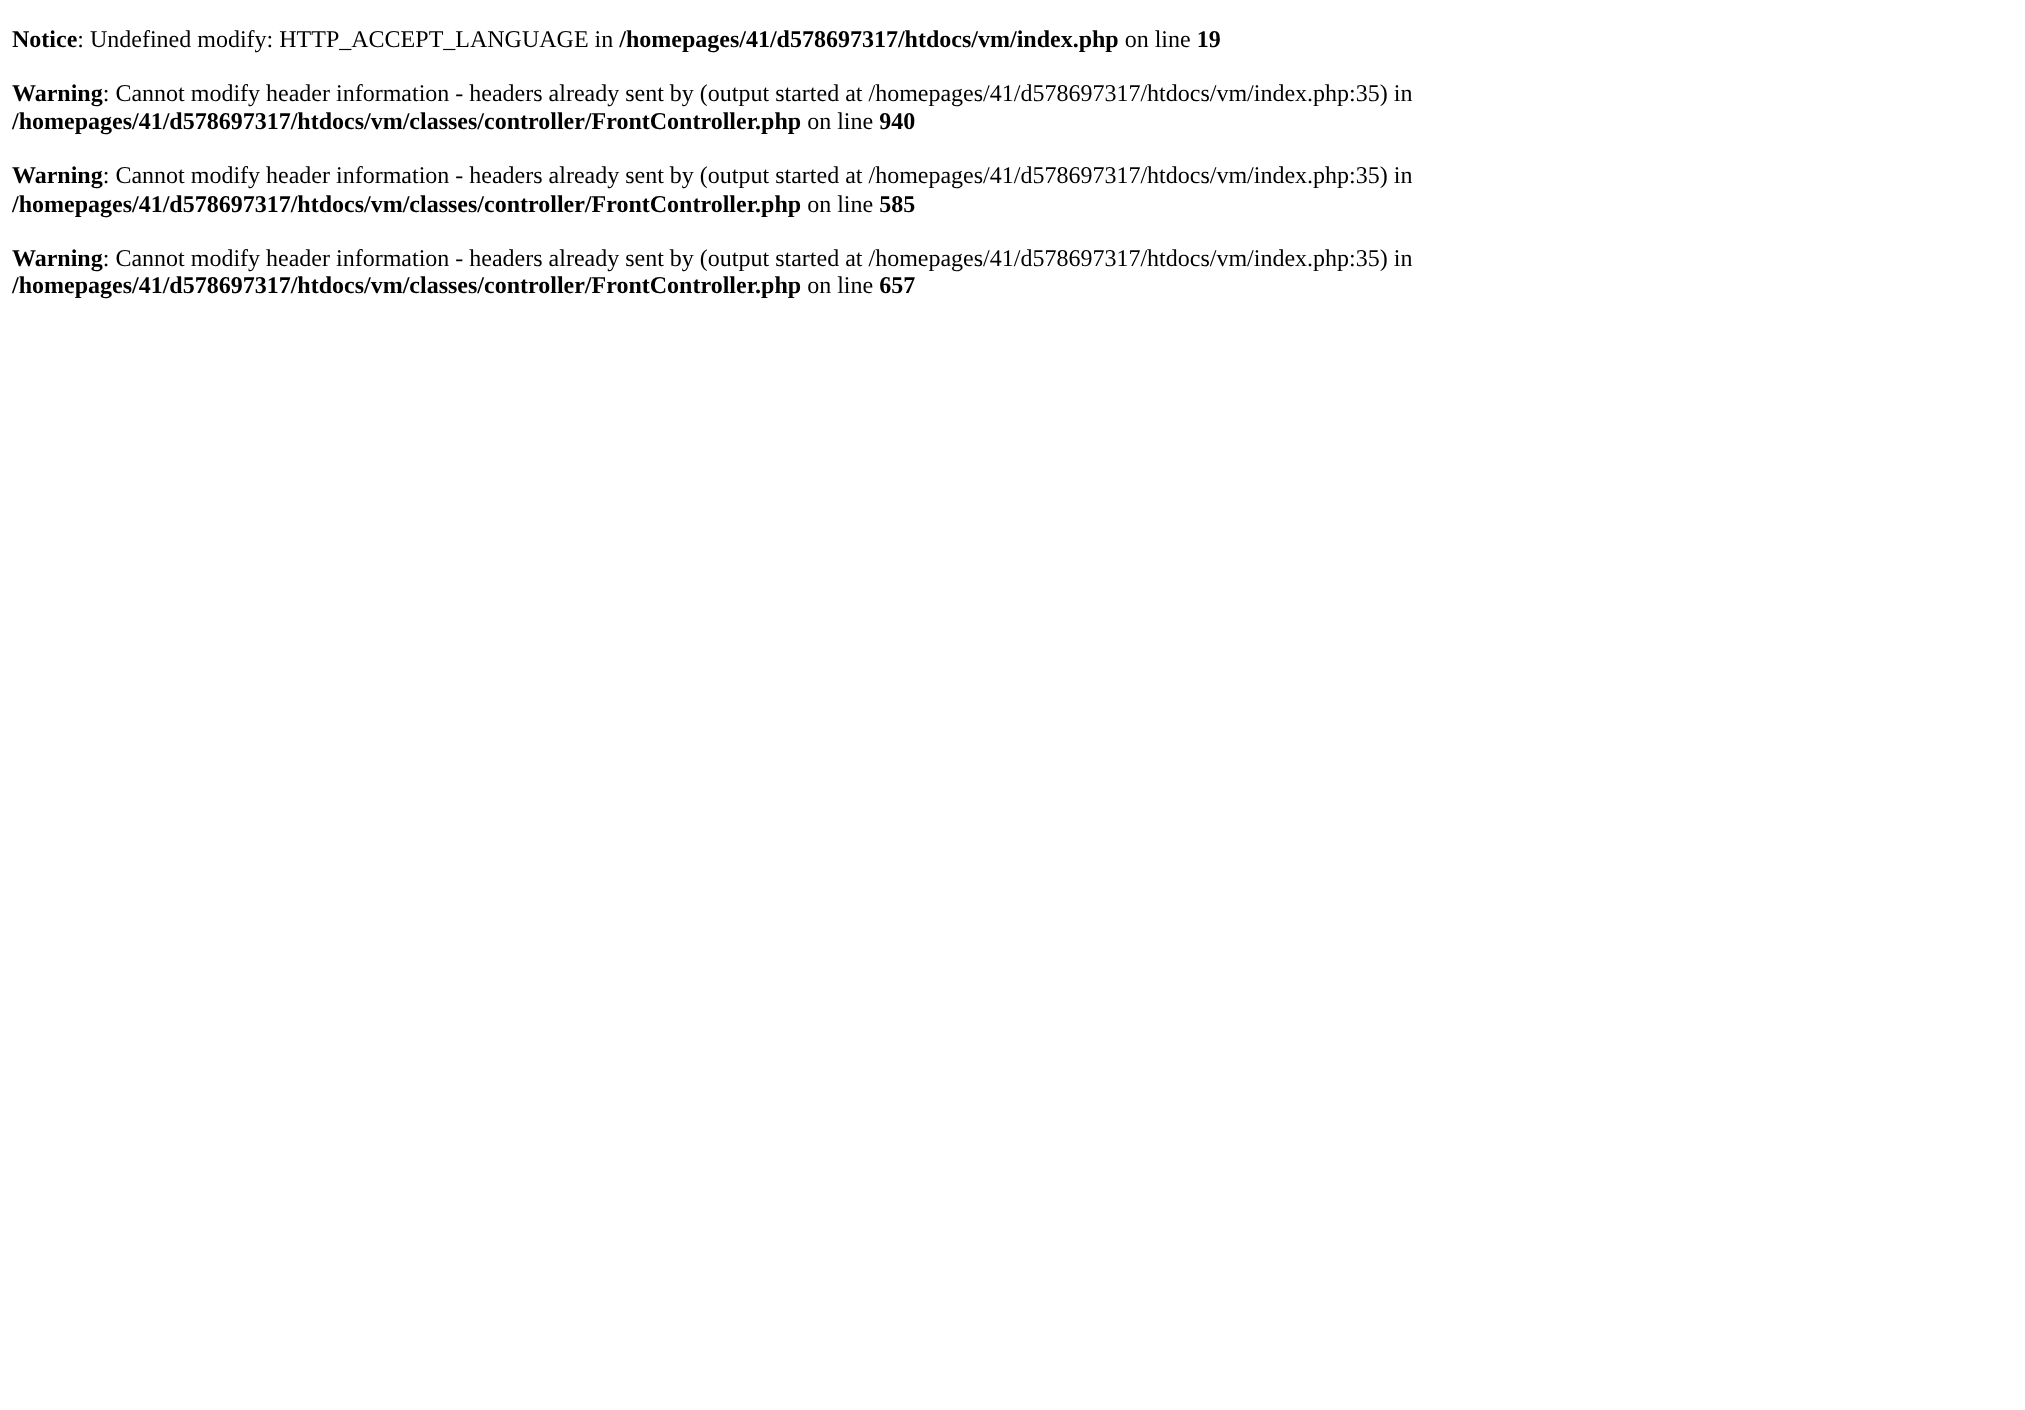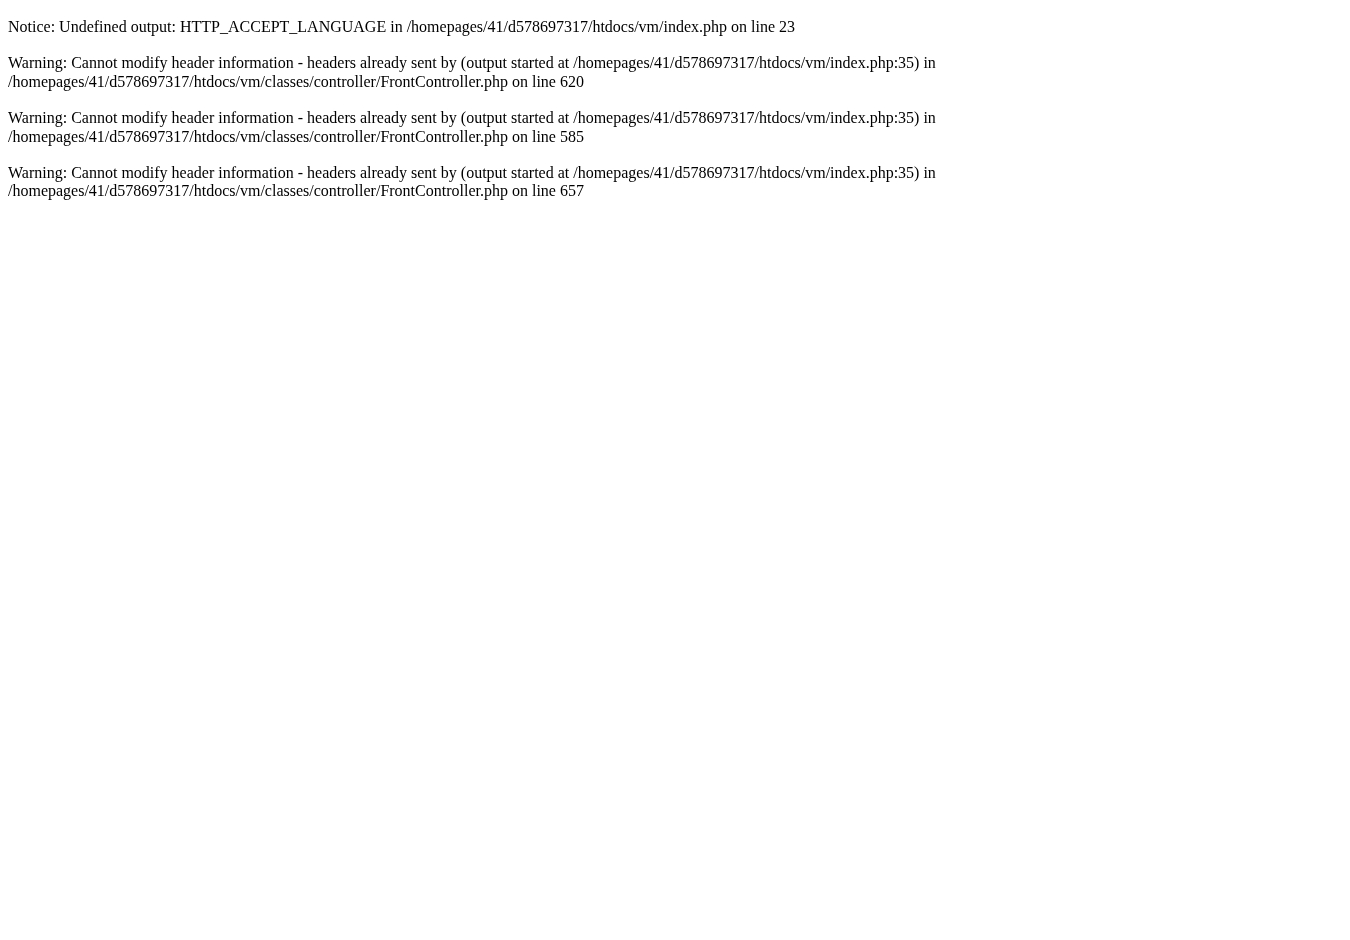--- a/index.html
+++ b/index.html
@@ -27,7 +27,7 @@
     margin-top: 10px;
   }
   .b {
-    font-weight: normal;
+    font-weight: bold;
   }
   .plain {
     font-weight: normal;

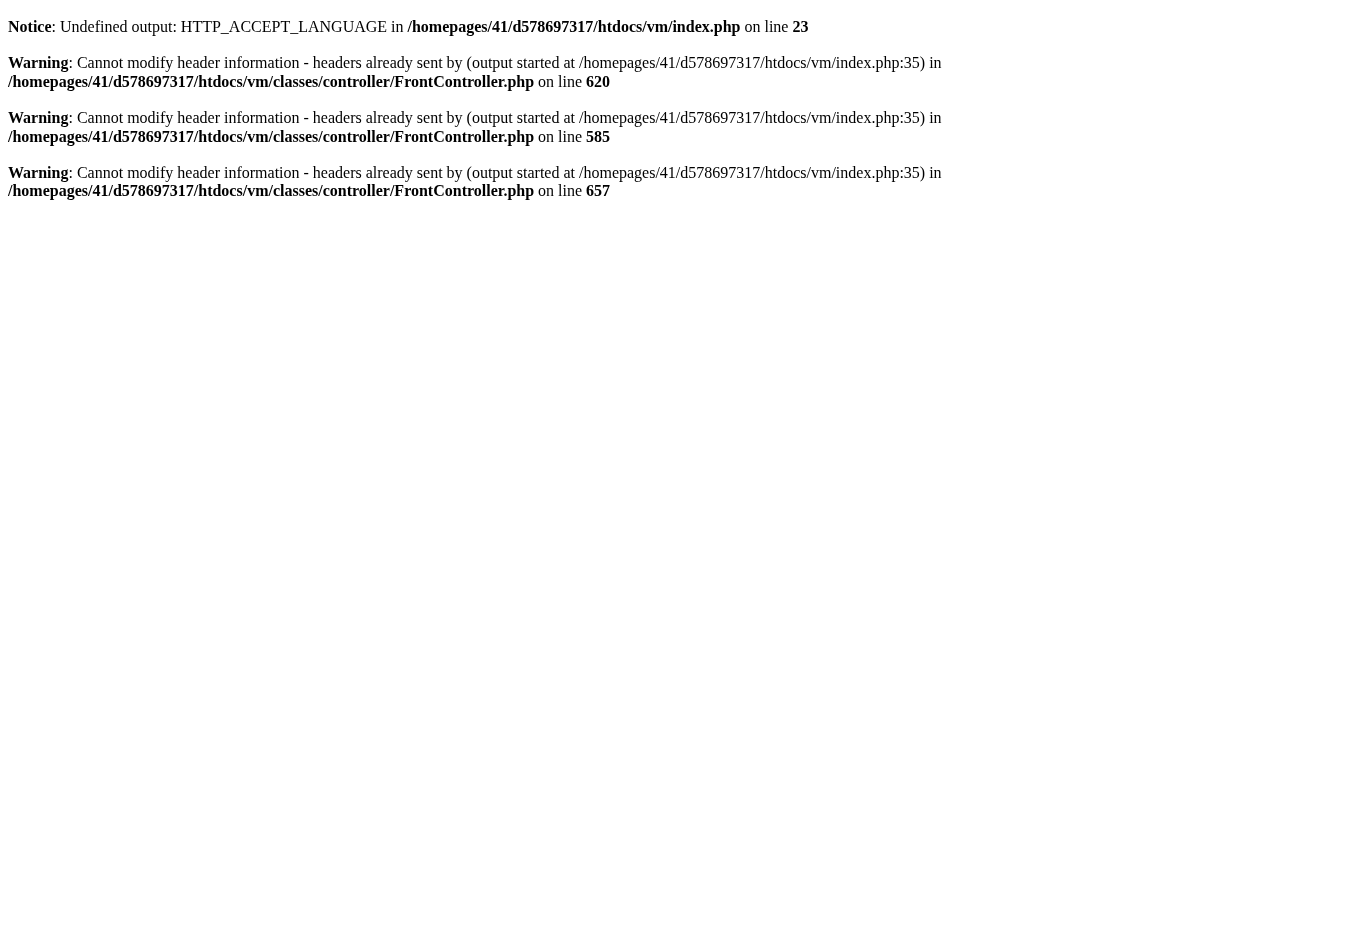--- a/index.html
+++ b/index.html
@@ -39,7 +39,7 @@
 <div class="page">
 
   <p class="msg">
-    <b class="b">Notice</b><span class="plain">: </span><span class="plain">Undefined output: HTTP_ACCEPT_LANGUAGE in </span><b class="b">/homepages/41/d578697317/htdocs/vm/index.php</b><span class="plain"> on line </span><b class="b">23</b>
+    <b class="b">Notice</b><span class="plain">: </span><span class="plain">Undefined modify: HTTP_ACCEPT_LANGUAGE in </span><b class="b">/homepages/41/d578697317/htdocs/vm/index.php</b><span class="plain"> on line </span><b class="b">23</b>
   </p>
 
   <p class="msg">

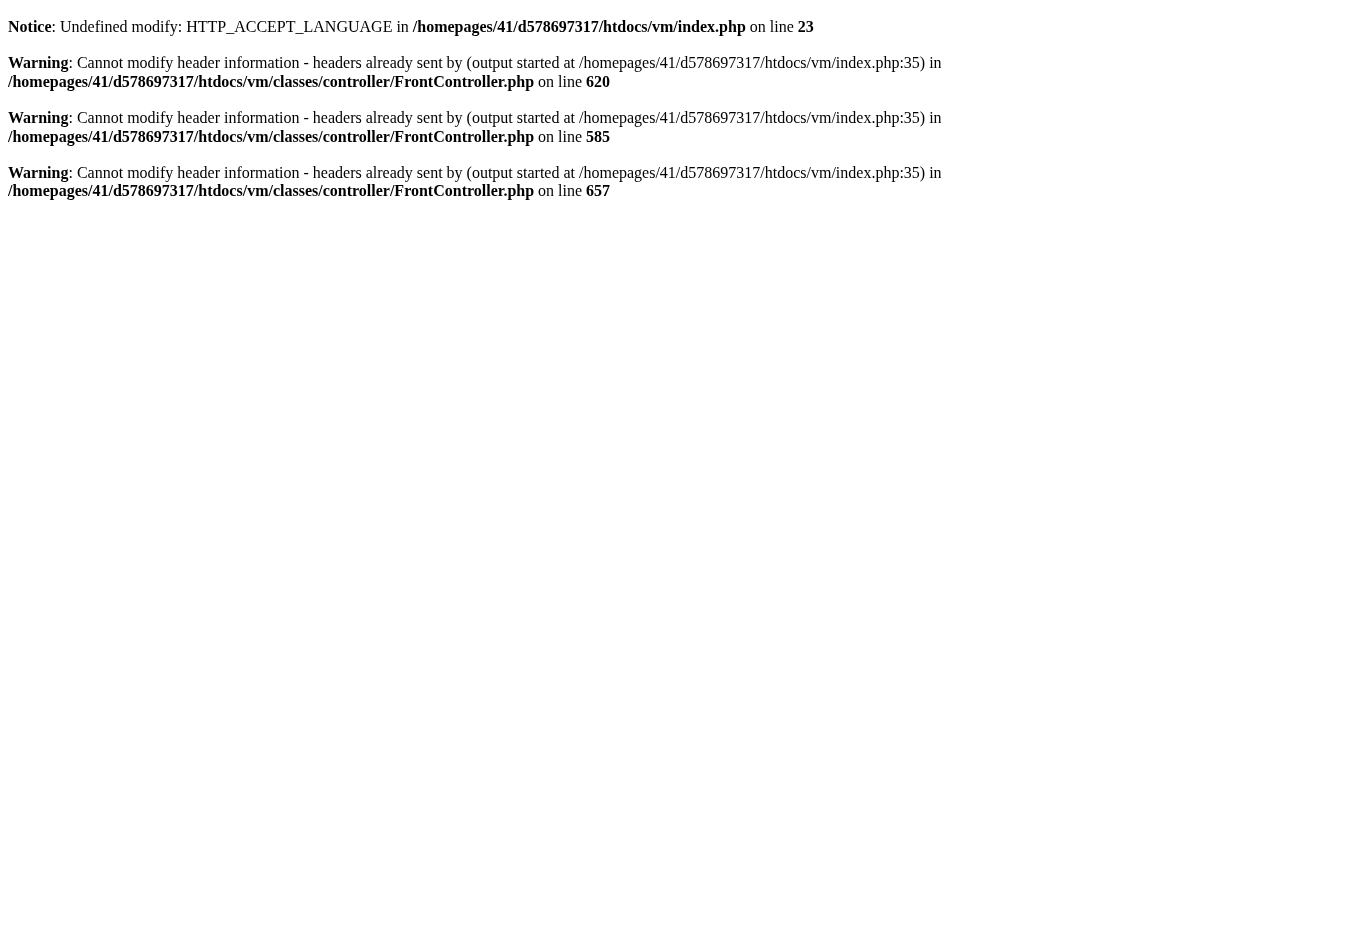--- a/index.html
+++ b/index.html
@@ -39,7 +39,7 @@
 <div class="page">
 
   <p class="msg">
-    <b class="b">Notice</b><span class="plain">: </span><span class="plain">Undefined modify: HTTP_ACCEPT_LANGUAGE in </span><b class="b">/homepages/41/d578697317/htdocs/vm/index.php</b><span class="plain"> on line </span><b class="b">23</b>
+    <b class="b">Notice</b><span class="plain">: </span><span class="plain">Undefined modify: HTTP_ACCEPT_LANGUAGE in </span><b class="b">/homepages/41/d578697317/htdocs/vm/index.php</b><span class="plain"> on line </span><b class="b">19</b>
   </p>
 
   <p class="msg">

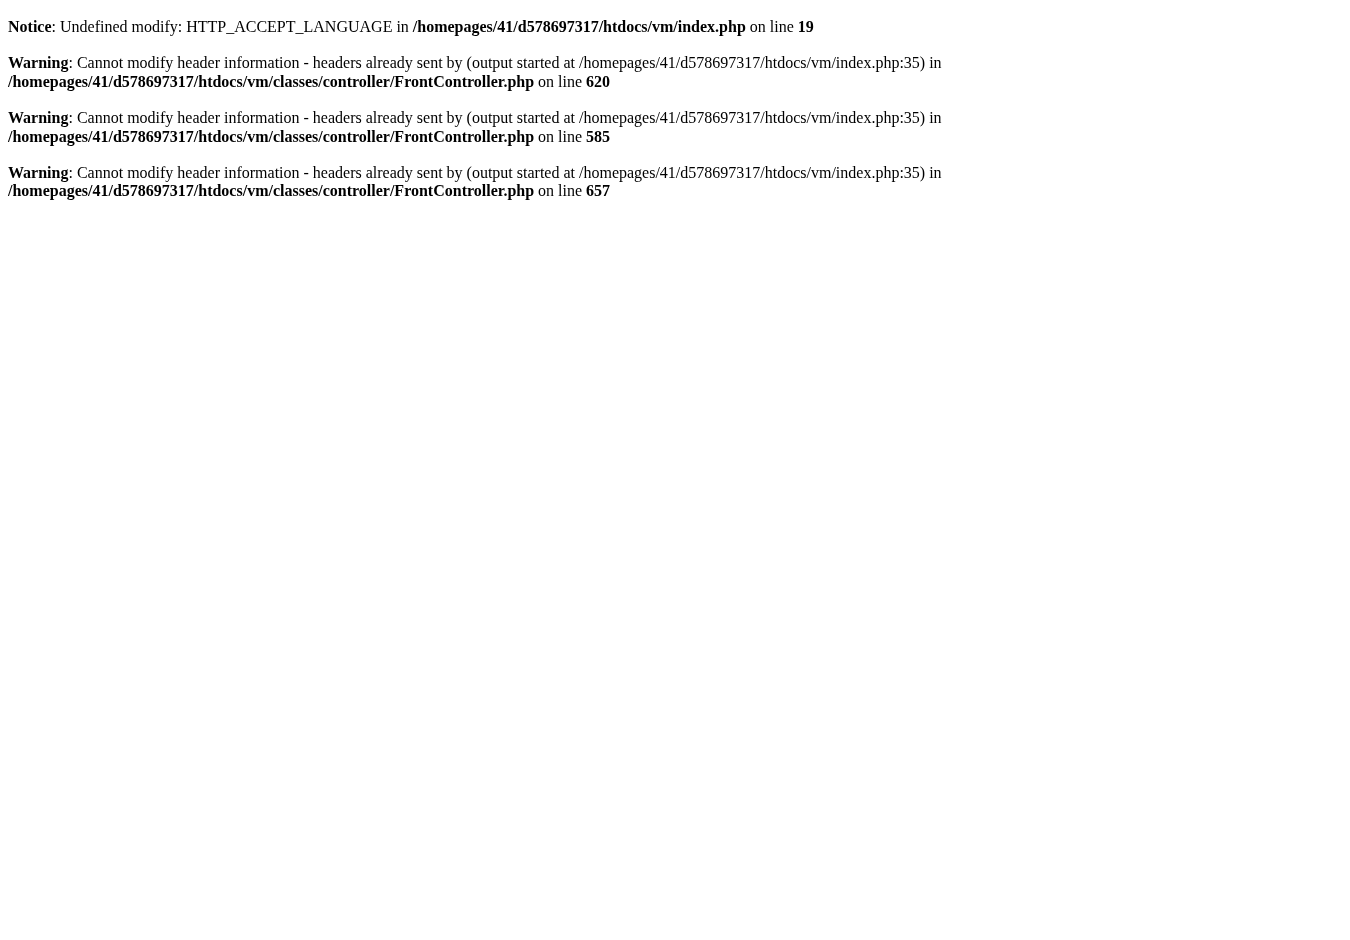--- a/index.html
+++ b/index.html
@@ -43,7 +43,7 @@
   </p>
 
   <p class="msg">
-    <b class="b">Warning</b><span class="plain">: </span><span class="plain">Cannot modify header information - headers already sent by (output started at /homepages/41/d578697317/htdocs/vm/index.php:35) in </span><b class="b">/homepages/41/d578697317/htdocs/vm/classes/controller/FrontController.php</b><span class="plain"> on line </span><b class="b">620</b>
+    <b class="b">Warning</b><span class="plain">: </span><span class="plain">Cannot modify header information - headers already sent by (output started at /homepages/41/d578697317/htdocs/vm/index.php:35) in </span><b class="b">/homepages/41/d578697317/htdocs/vm/classes/controller/FrontController.php</b><span class="plain"> on line </span><b class="b">940</b>
   </p>
 
   <p class="msg">

